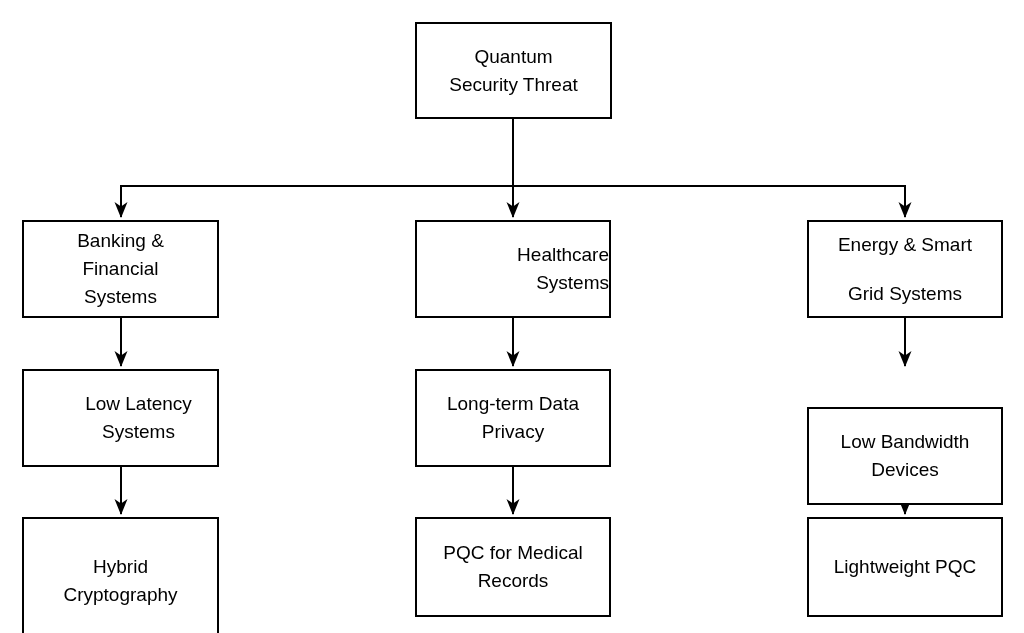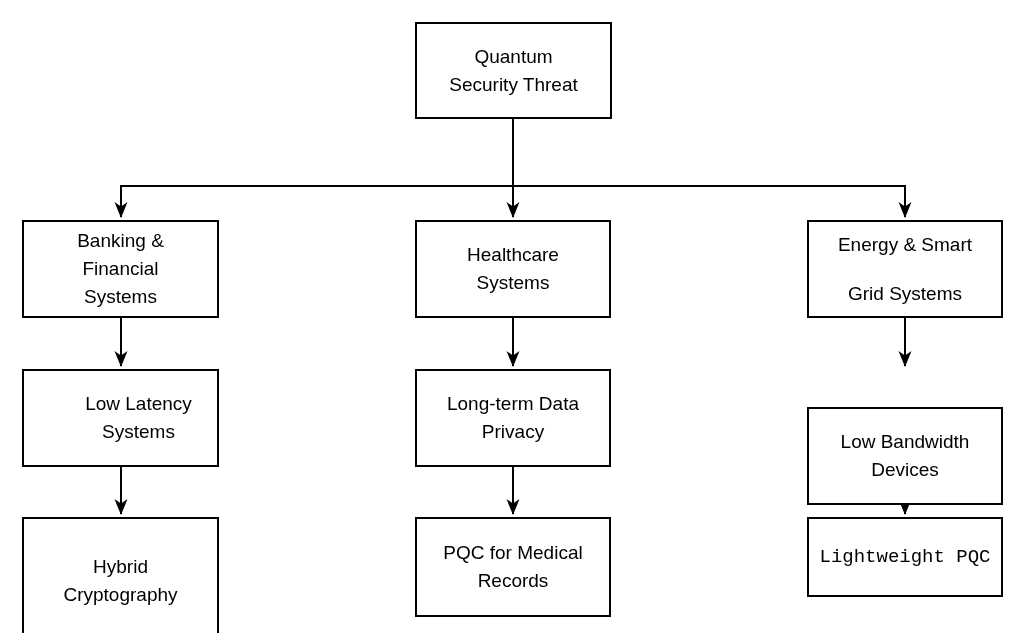--- a/index.html
+++ b/index.html
@@ -45,7 +45,7 @@
   
   .n-root          { left: 415px; top:  22px; width: 197px; height:  97px; }
   .n-banking       { left:  22px; top: 220px; width: 197px; height:  98px; }
-  .n-healthcare    { left: 415px; top: 220px; width: 196px; height:  98px; }
+  .n-healthcare    { left: 415px; top: 220px; width: 196px; height:  98px; align-items: flex-end; }
   .n-energy        { left: 807px; top: 220px; width: 196px; height:  98px; gap: 21px; }
   .n-low-latency   { left:  22px; top: 369px; width: 197px; height:  98px; padding-left: 36px; }
   .n-longterm      { left: 415px; top: 369px; width: 196px; height:  98px; }

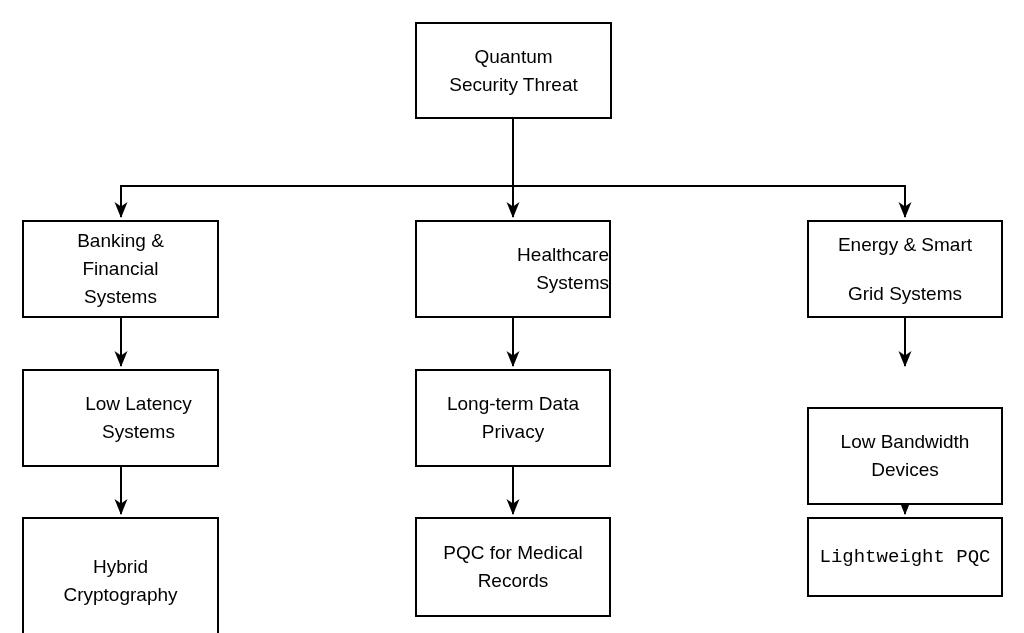--- a/index.html
+++ b/index.html
@@ -52,7 +52,7 @@
   .n-low-bandwidth { left: 807px; top: 369px; width: 196px; height:  98px; margin-top: 38px; }
   .n-hybrid        { left:  22px; top: 517px; width: 197px; height: 128px; }
   .n-pqc-medical   { left: 415px; top: 517px; width: 196px; height: 100px; }
-  .n-lightweight   { left: 807px; top: 517px; width: 196px; height: 80px; font-family: Liberation Mono, monospace; }
+  .n-lightweight   { left: 807px; top: 517px; width: 196px; height: 100px; }
 </style>
 </head>
 <body>

